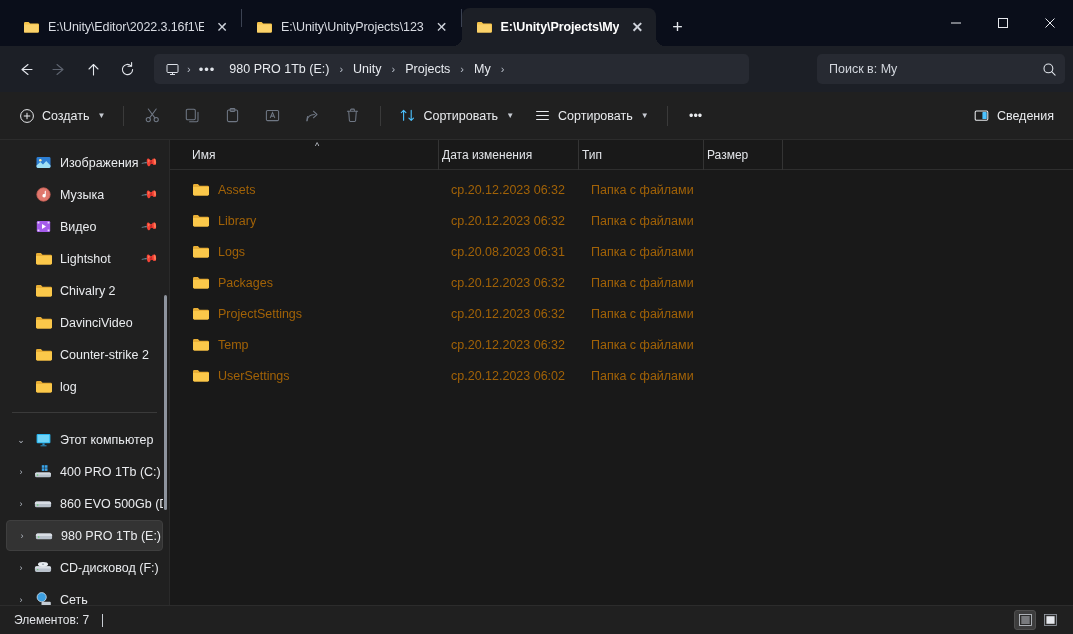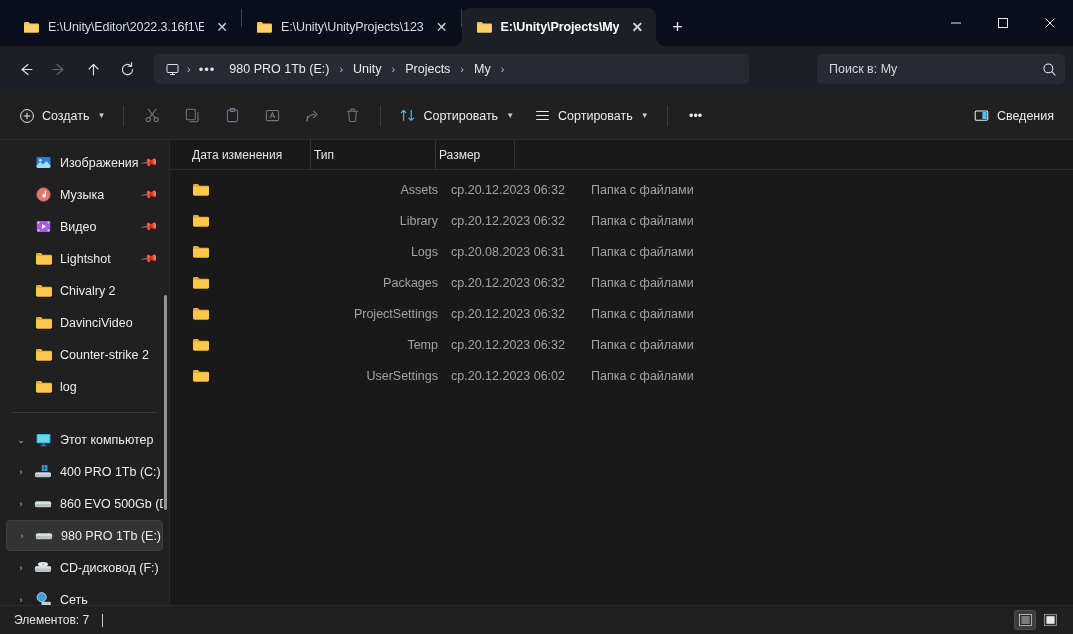--- a/index.html
+++ b/index.html
@@ -606,6 +606,10 @@
     <div class="filepane">
 
       <div class="colhead">
+        <div class="col" style="width:268px">
+          <span>Имя</span>
+          <span class="sort-caret">^</span>
+        </div>
         <div class="col" style="width:140px">
           <span>Дата изменения</span>
         </div>

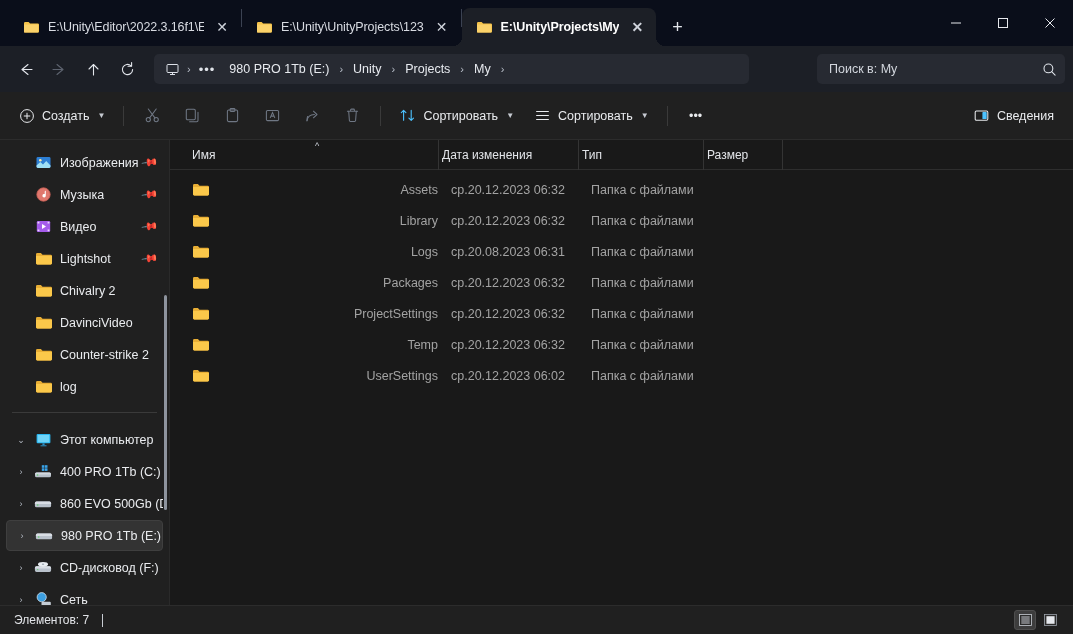--- a/index.html
+++ b/index.html
@@ -176,7 +176,7 @@
   }
   .rows { flex: 1; overflow: hidden; padding-top: 4px; }
   .row { height: 31px; display: flex; align-items: center; }
-  .cell { font-size: 12.5px; color: #a3a3a3; padding-left: 13px; white-space: nowrap; overflow: hidden; justify-content: space-between; }
+  .cell { font-size: 12.5px; color: #a16207; padding-left: 13px; white-space: nowrap; overflow: hidden; }
   .cell.name { padding-left: 22px; display: flex; align-items: center; gap: 9px; }
 
   

